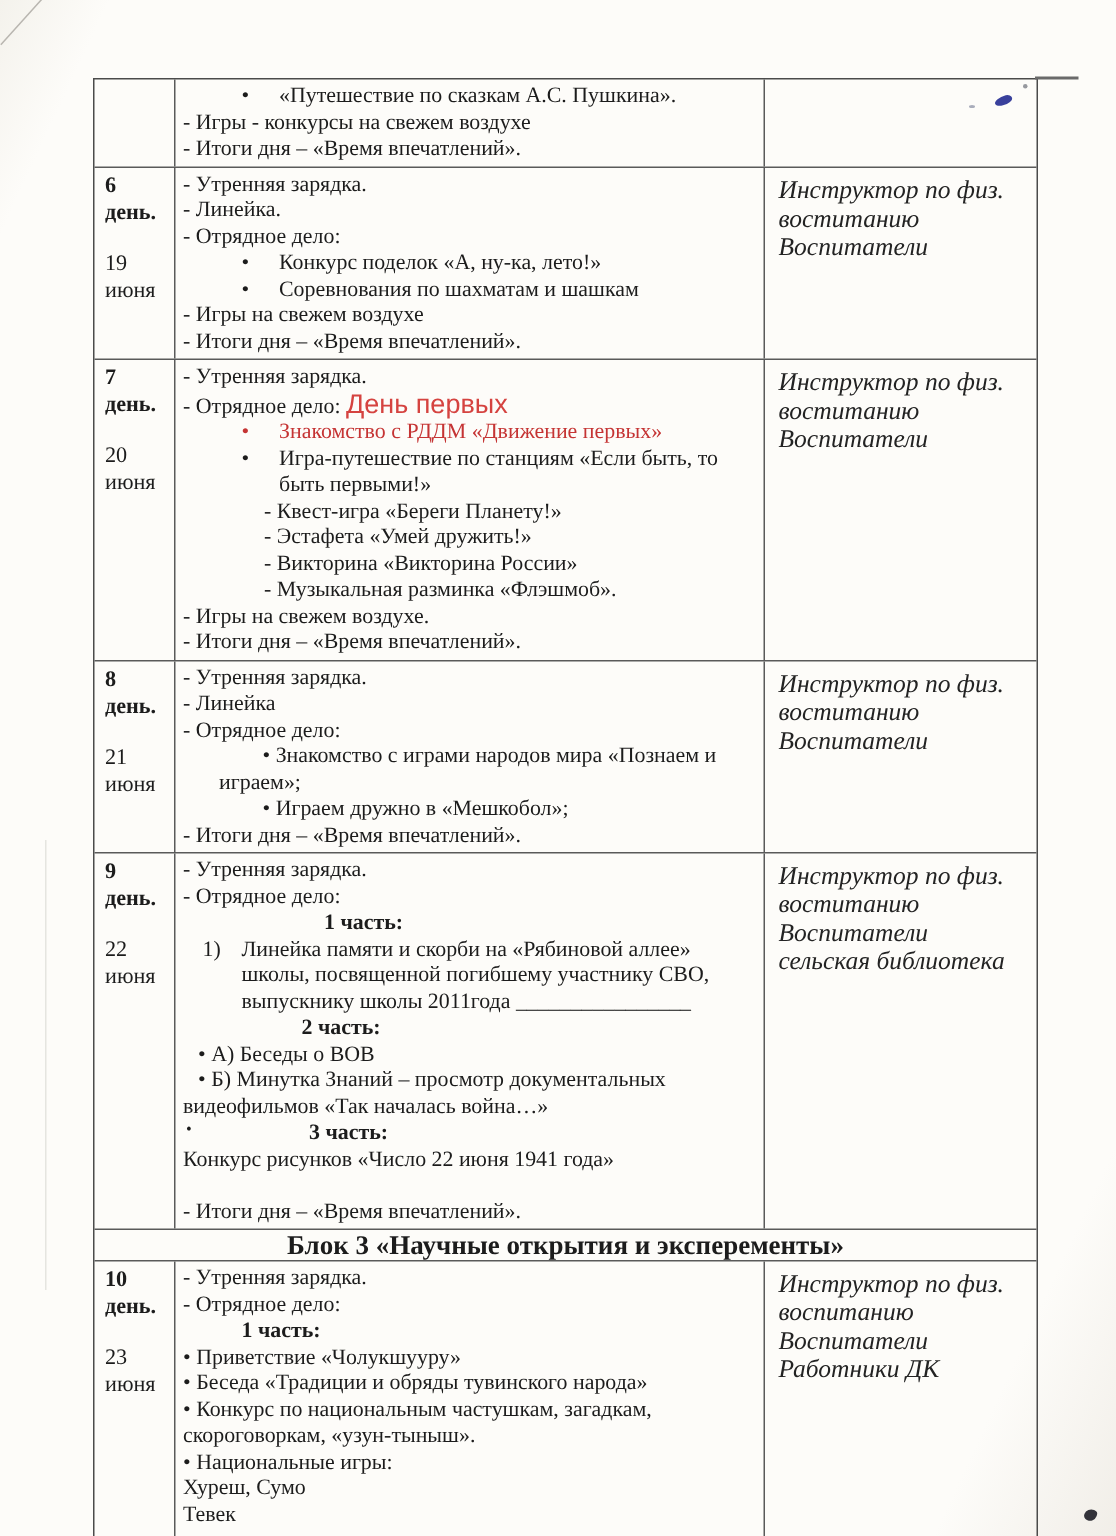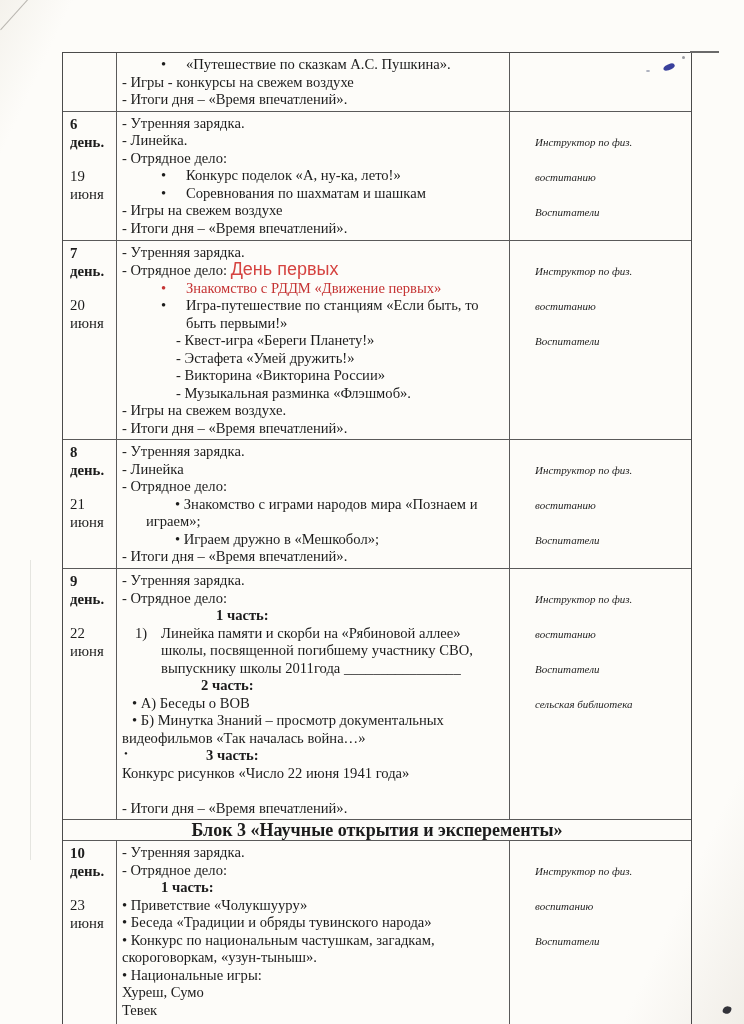--- a/index.html
+++ b/index.html
@@ -17,7 +17,7 @@
   .d-num,.d-word{font-weight:bold;}
   .d-word{margin-bottom:16px;}
   .line{margin:0;font-size:14.6px;line-height:17.5px;position:relative;}
-  .rline{margin:16px;font-size:11px;line-height:19px;color:#232323;}
+  .rline{margin:0;font-size:17px;line-height:19px;color:#232323;}
   .plain{padding-left:0;}
   .li-deep{padding-left:64px;}
   .li-deep .mk{position:absolute;left:39px;top:0;}

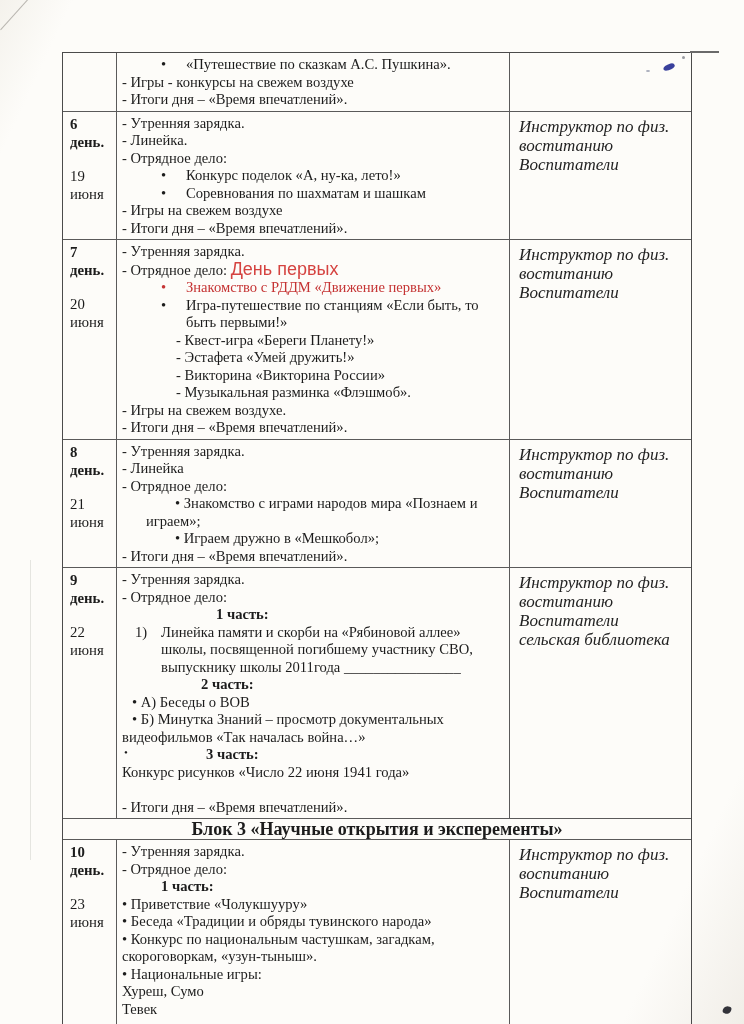--- a/index.html
+++ b/index.html
@@ -181,6 +181,7 @@
           <p class="rline">Инструктор по физ.</p>
           <p class="rline">воспитанию</p>
           <p class="rline">Воспитатели</p>
+          <p class="rline">Работники ДК</p>
         </div>
       </div>
     </div>

